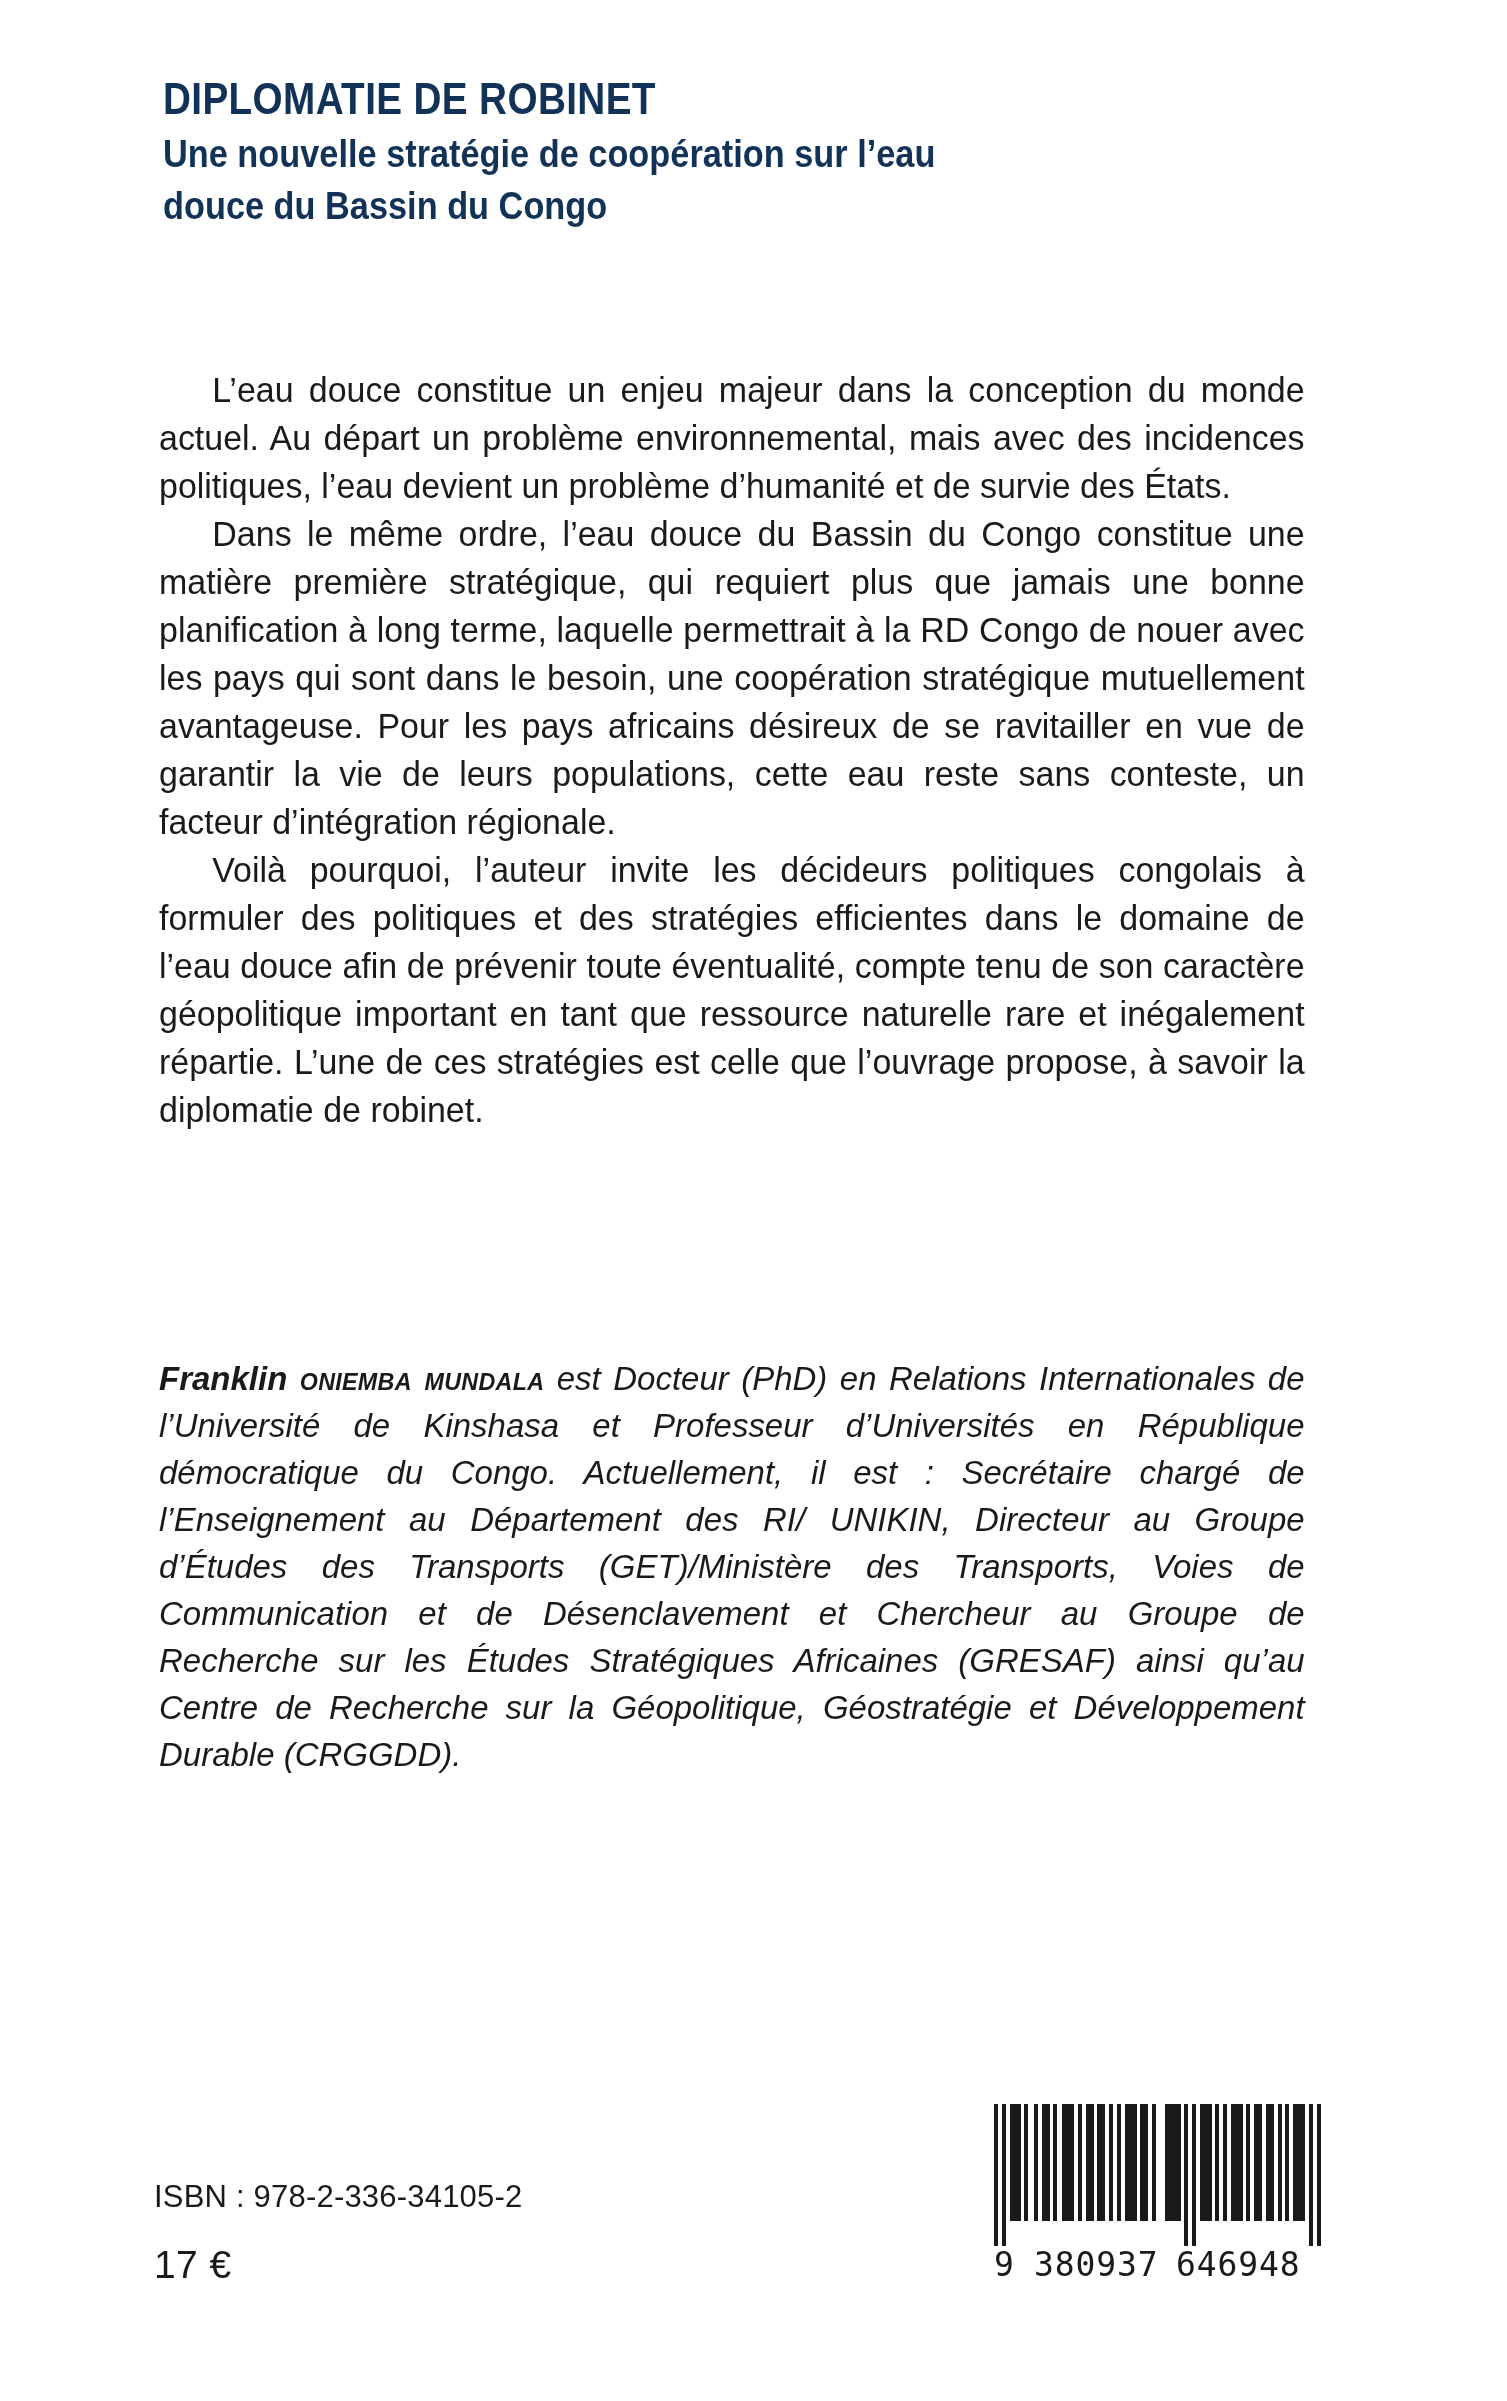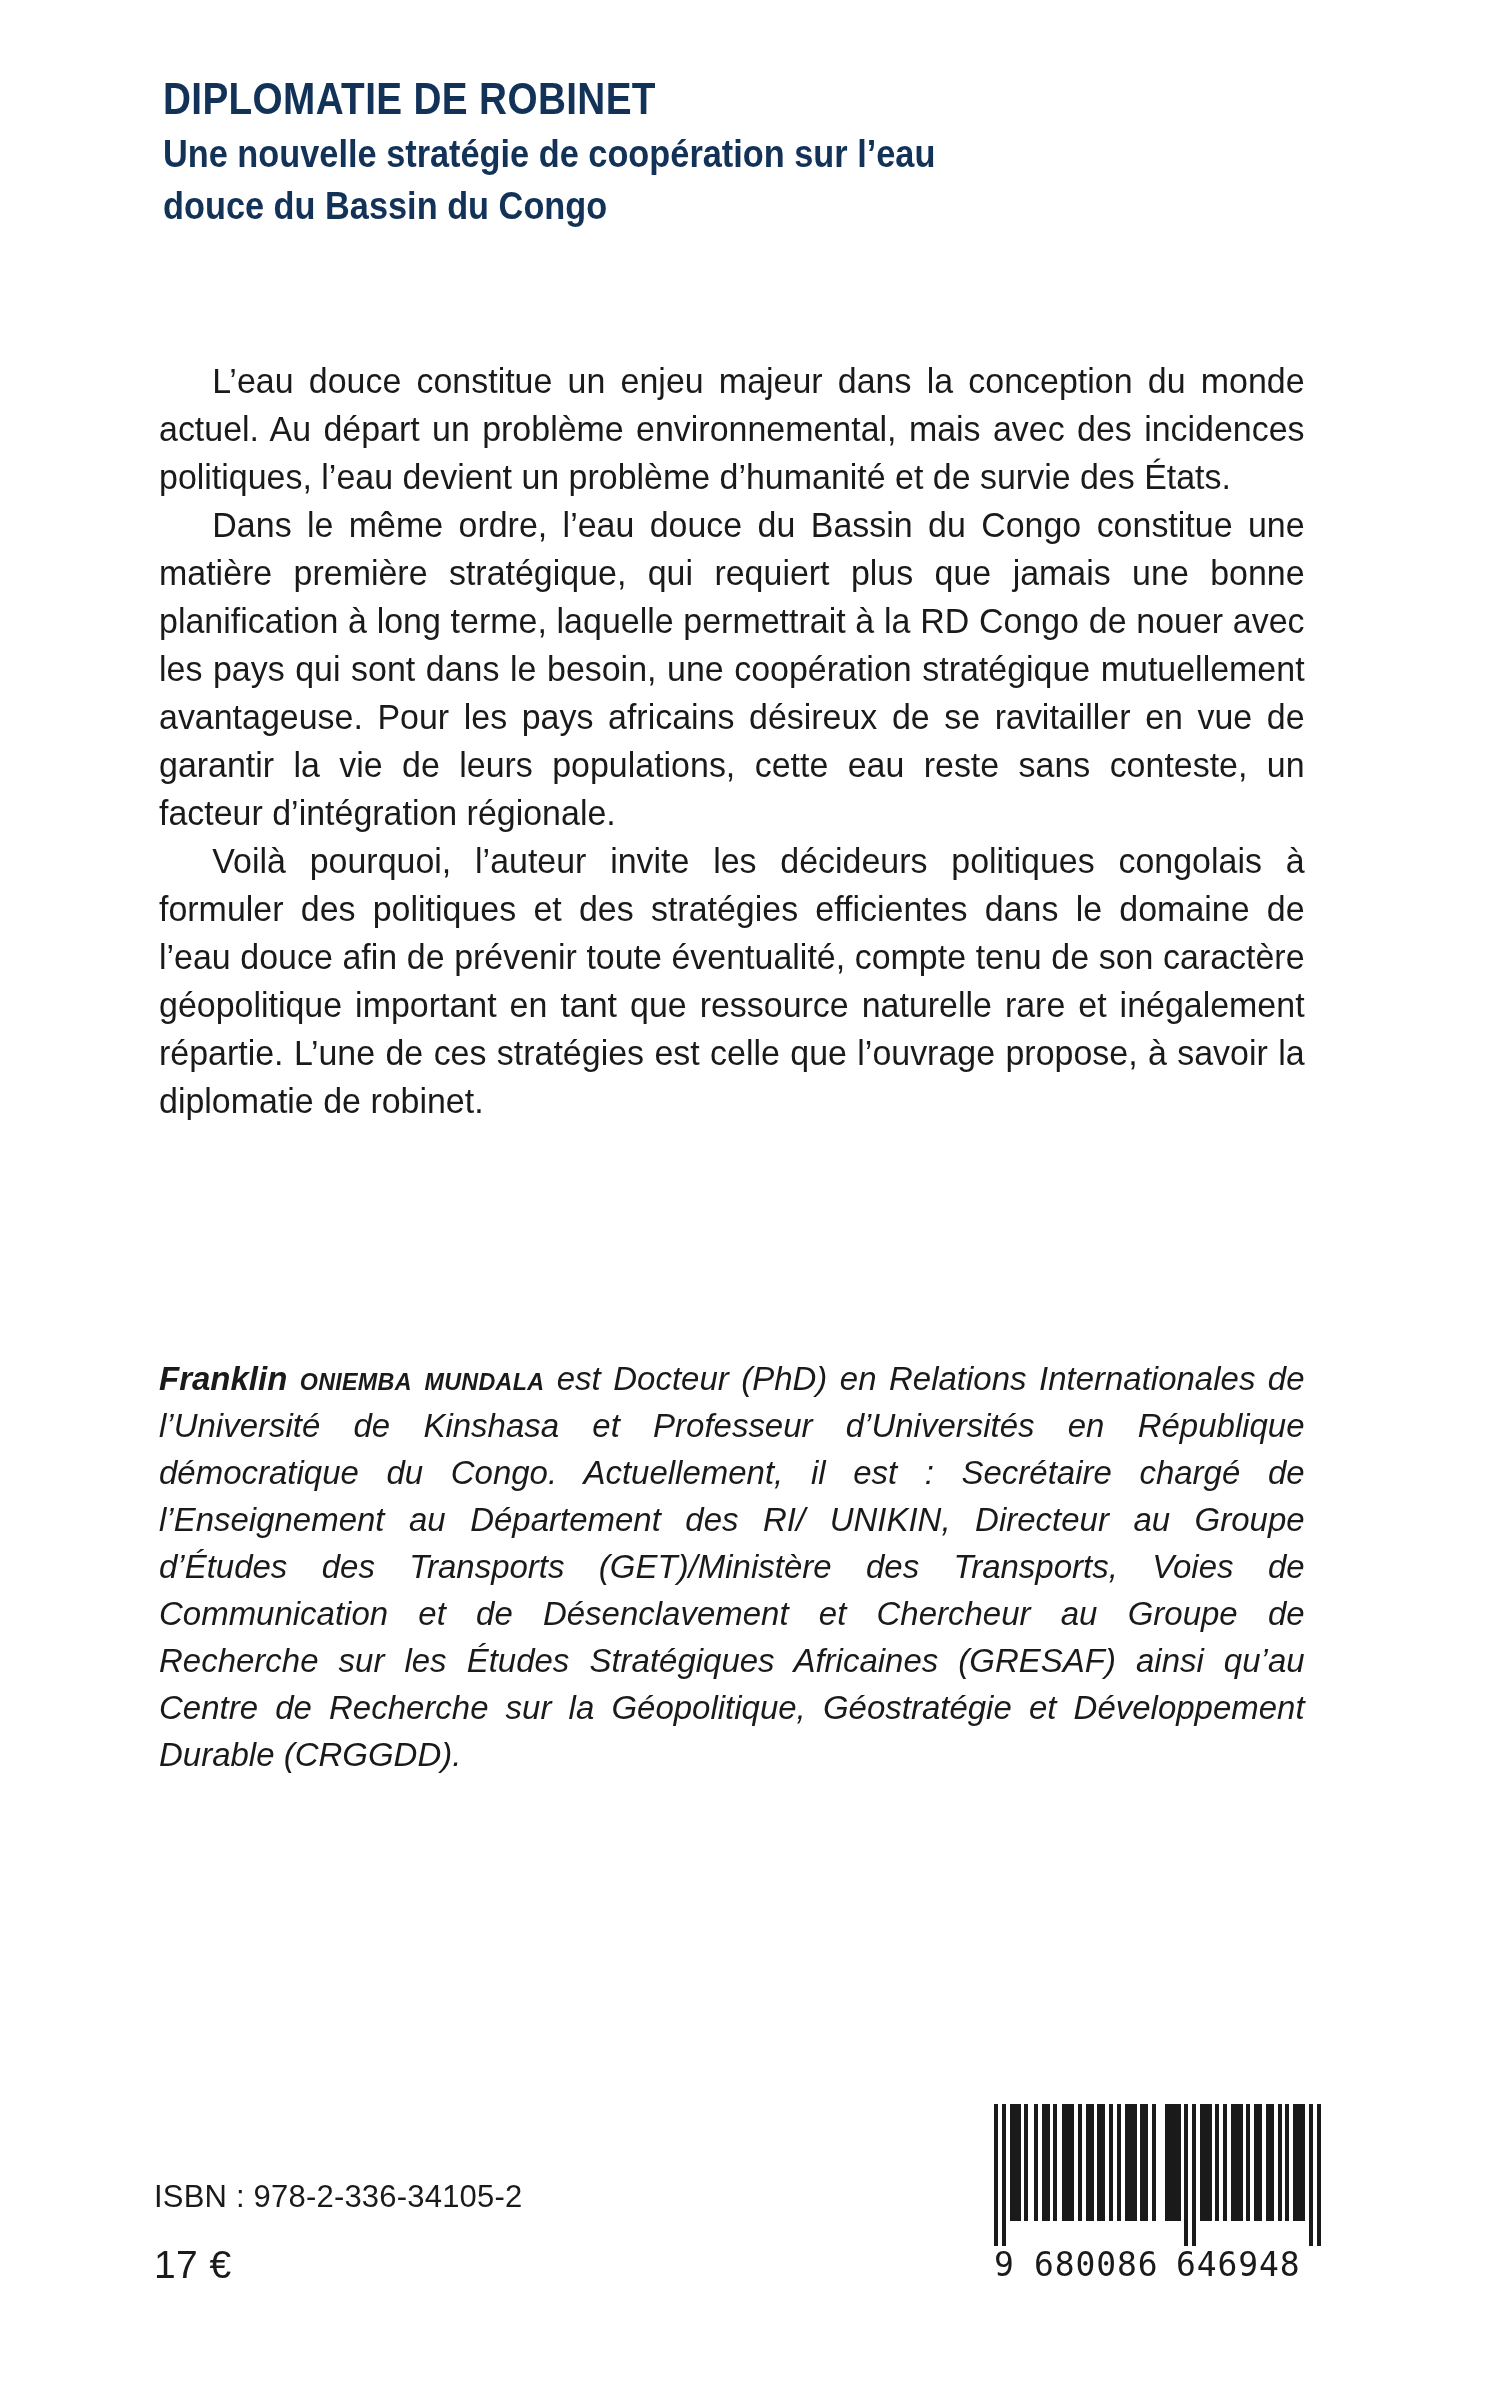--- a/index.html
+++ b/index.html
@@ -63,7 +63,7 @@
   .blurb {
     position: absolute;
     left: 159px;
-    top: 357px;
+    top: 366px;
     width: 1181px;
   }
 

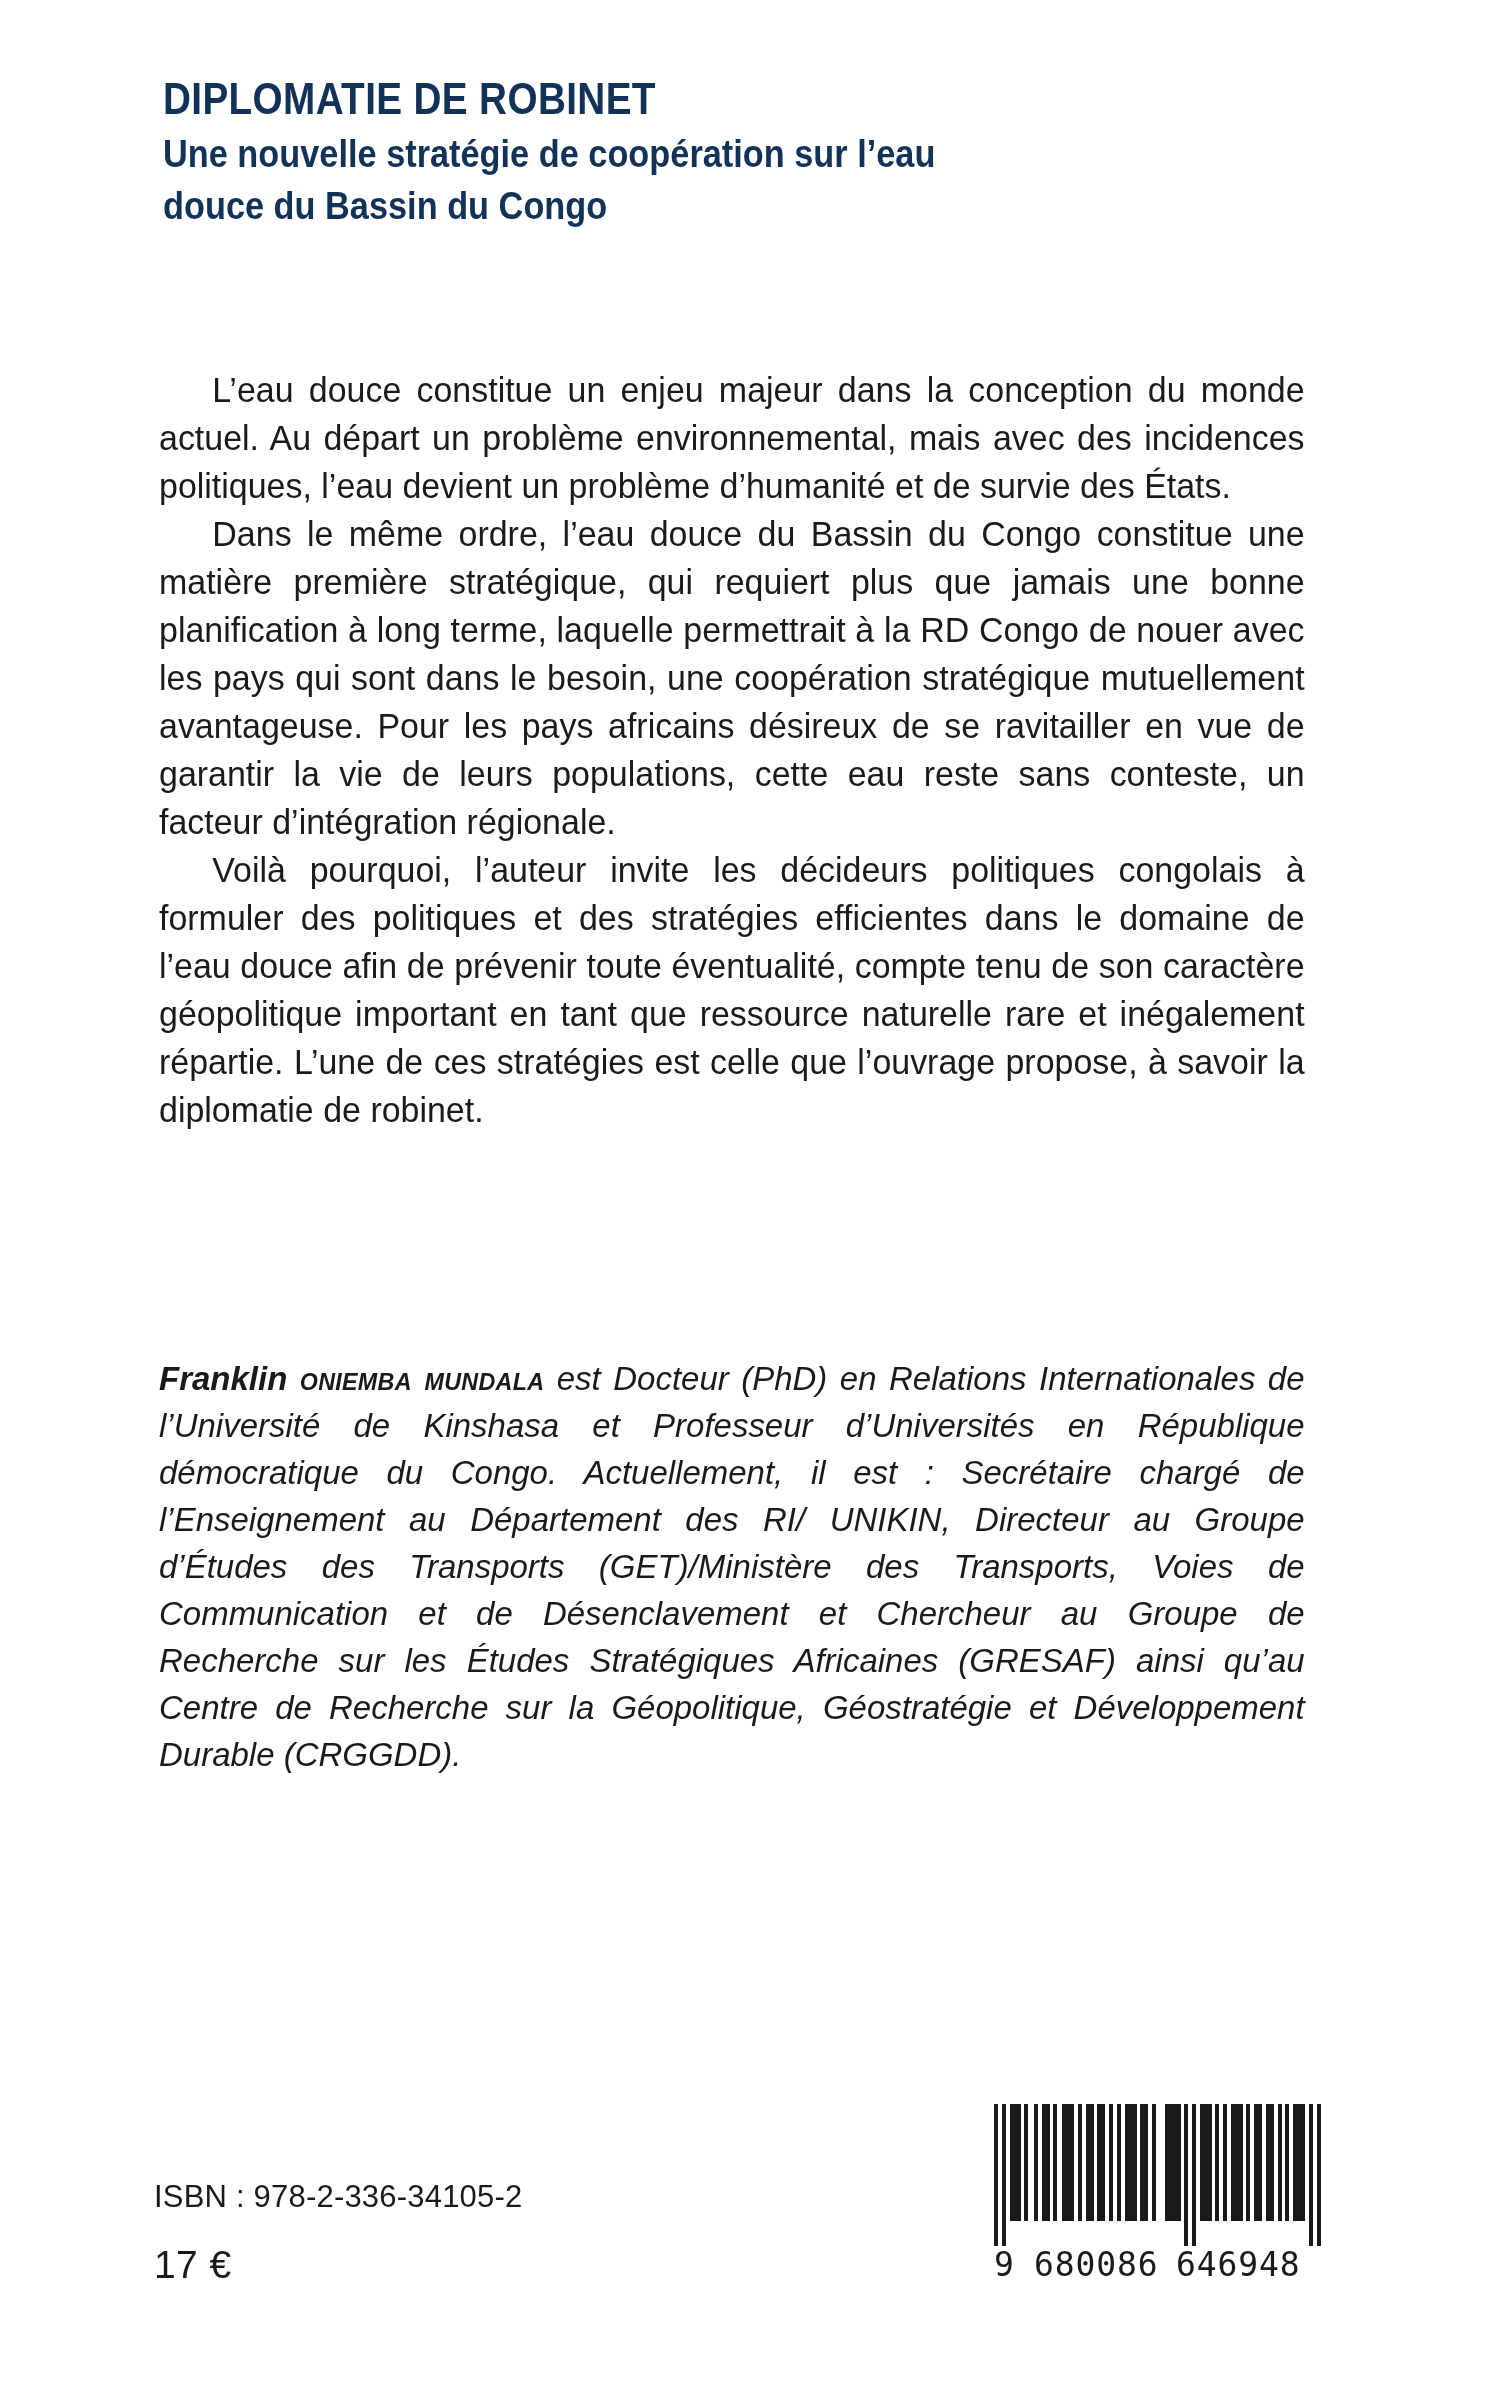--- a/index.html
+++ b/index.html
@@ -276,7 +276,7 @@
       </div>
     <div class="barcode-digits">
       <span class="bc-lead">9</span>
-      <span class="bc-left">680086</span>
+      <span class="bc-left">380937</span>
       <span class="bc-right">646948</span>
     </div>
   </div>

